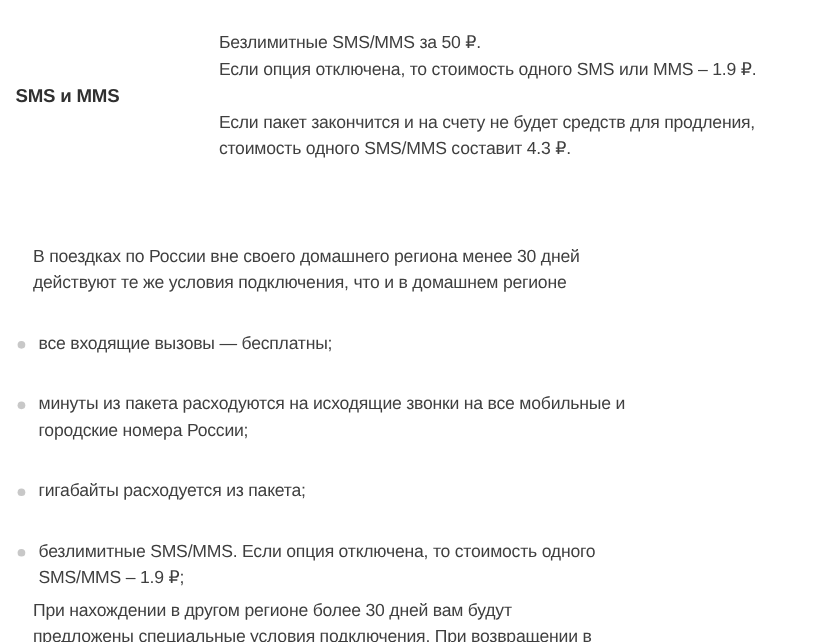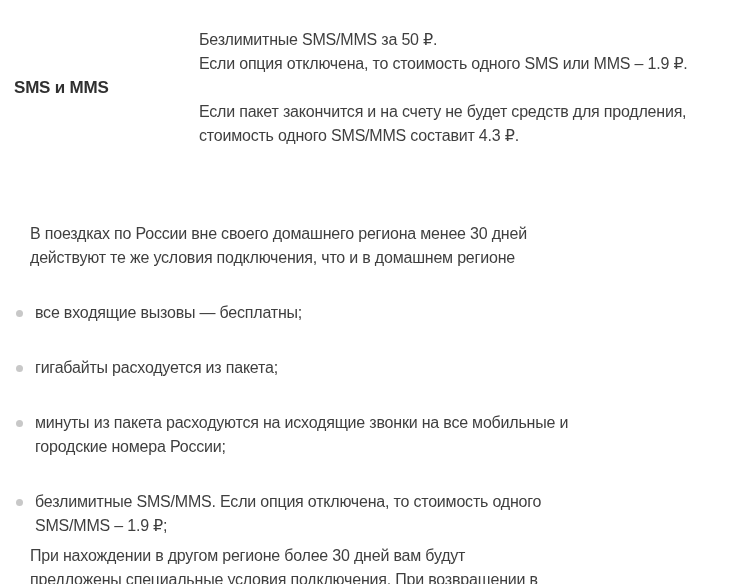--- a/index.html
+++ b/index.html
@@ -106,11 +106,11 @@
         </div>
         <div class="bullet-item">
           <span class="dot"></span>
-          <span class="bullet-text">гигабайты расходуется из пакета;</span>
+          <span class="bullet-text">минуты из пакета расходуются на исходящие звонки на все мобильные и городские номера России;</span>
         </div>
         <div class="bullet-item">
           <span class="dot"></span>
-          <span class="bullet-text">минуты из пакета расходуются на исходящие звонки на все мобильные и городские номера России;</span>
+          <span class="bullet-text">гигабайты расходуется из пакета;</span>
         </div>
         <div class="bullet-item">
           <span class="dot"></span>

